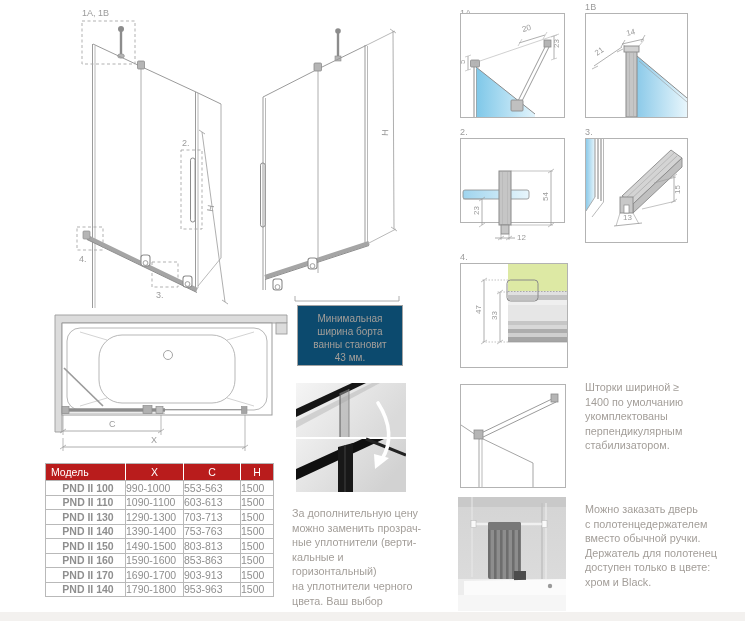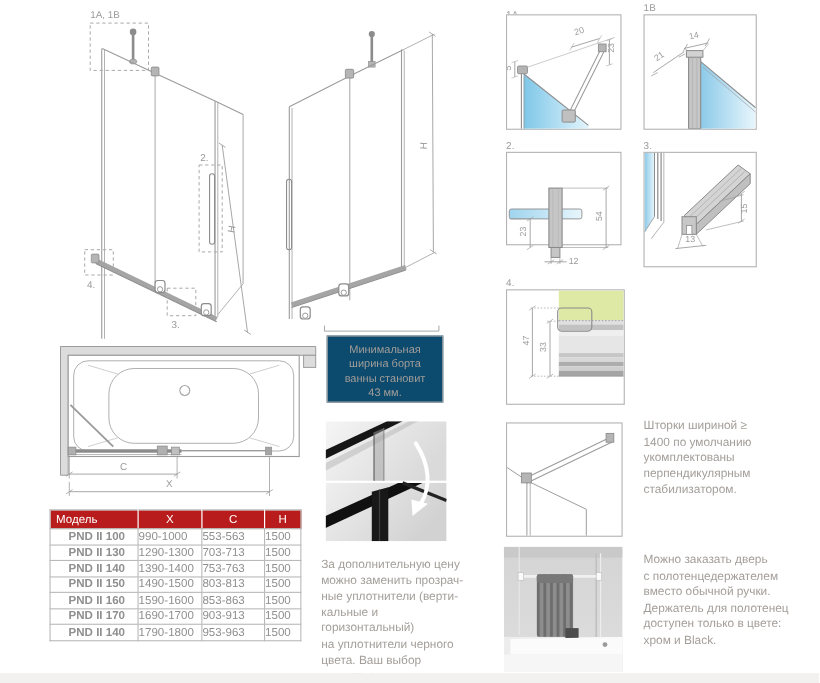--- a/index.html
+++ b/index.html
@@ -245,6 +245,12 @@
             <td>1500</td>
           </tr>
           <tr>
+            <td>PND II 110</td>
+            <td>1090-1100</td>
+            <td>603-613</td>
+            <td>1500</td>
+          </tr>
+          <tr>
             <td>PND II 130</td>
             <td>1290-1300</td>
             <td>703-713</td>

